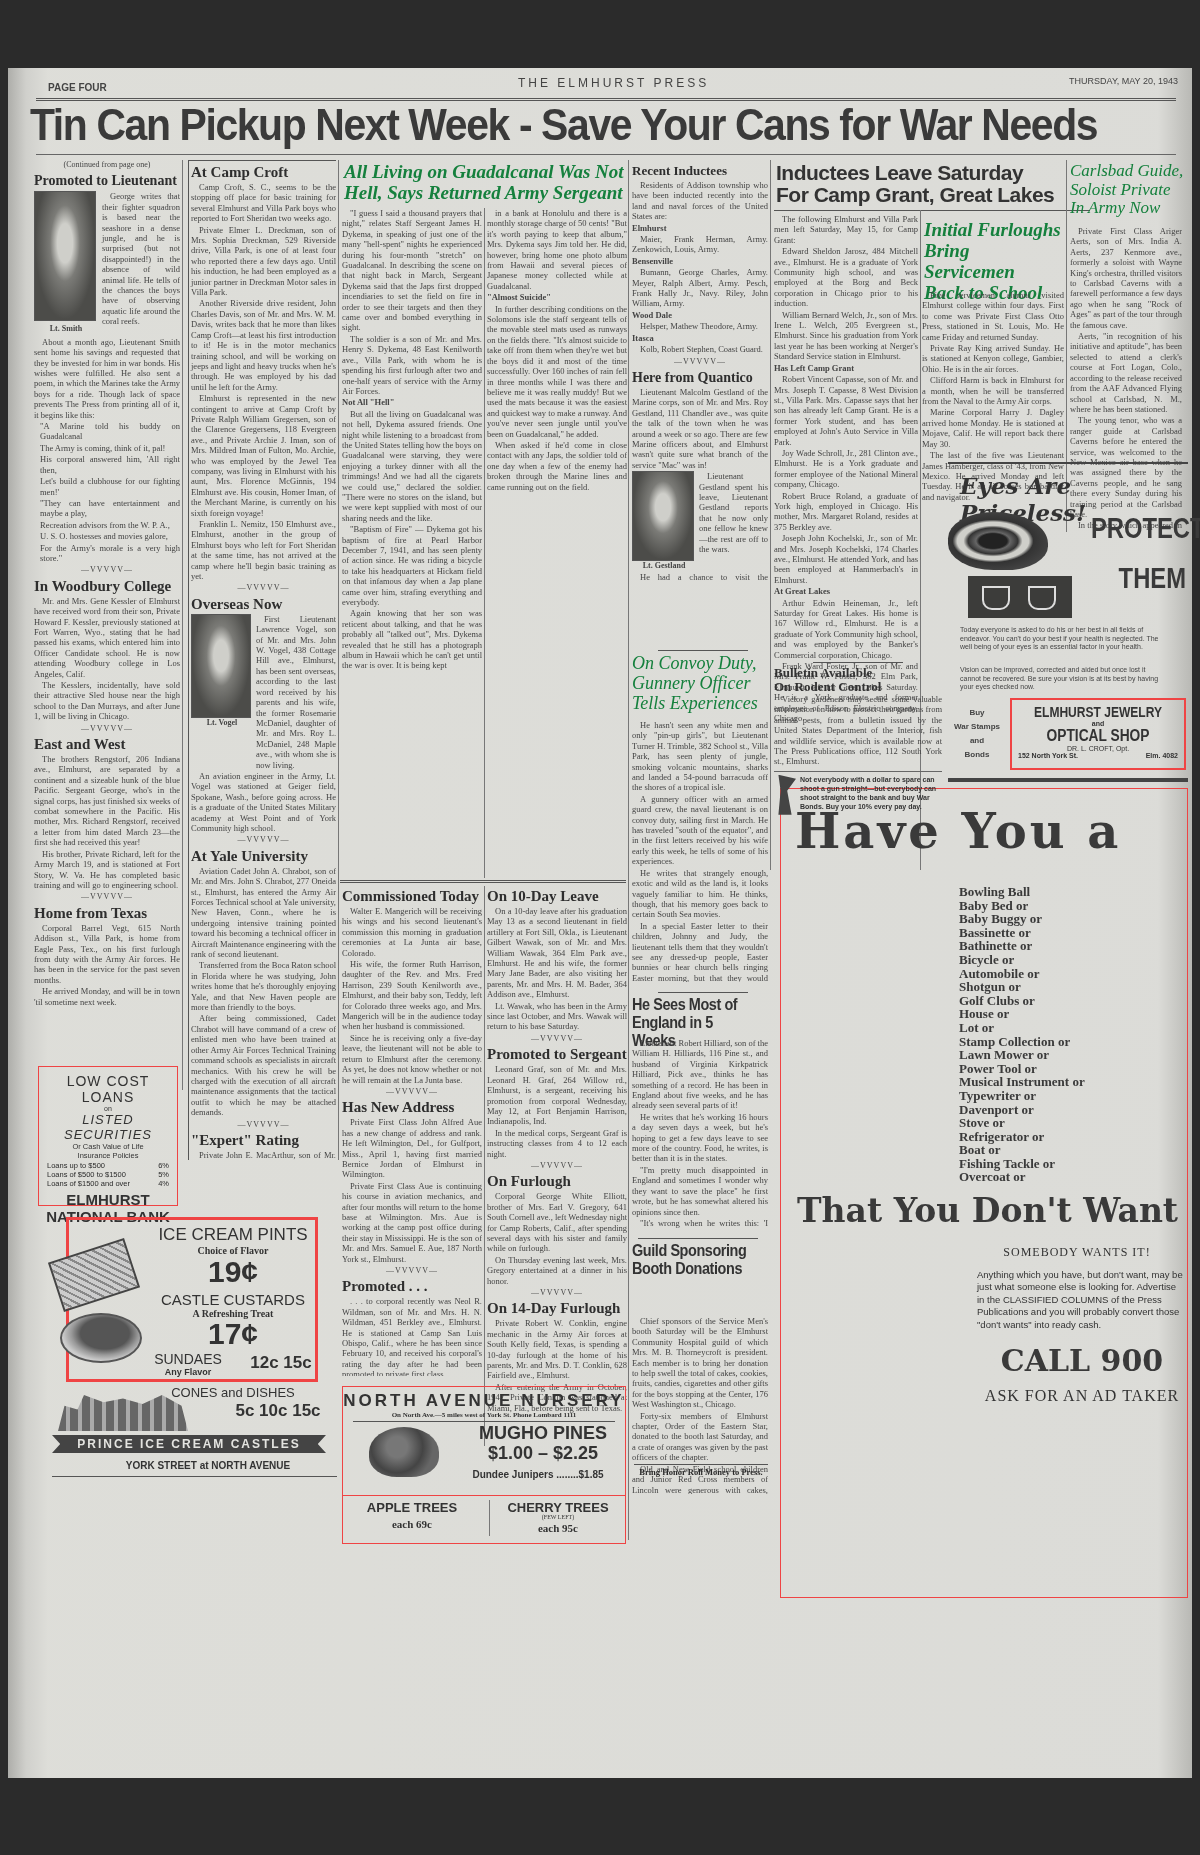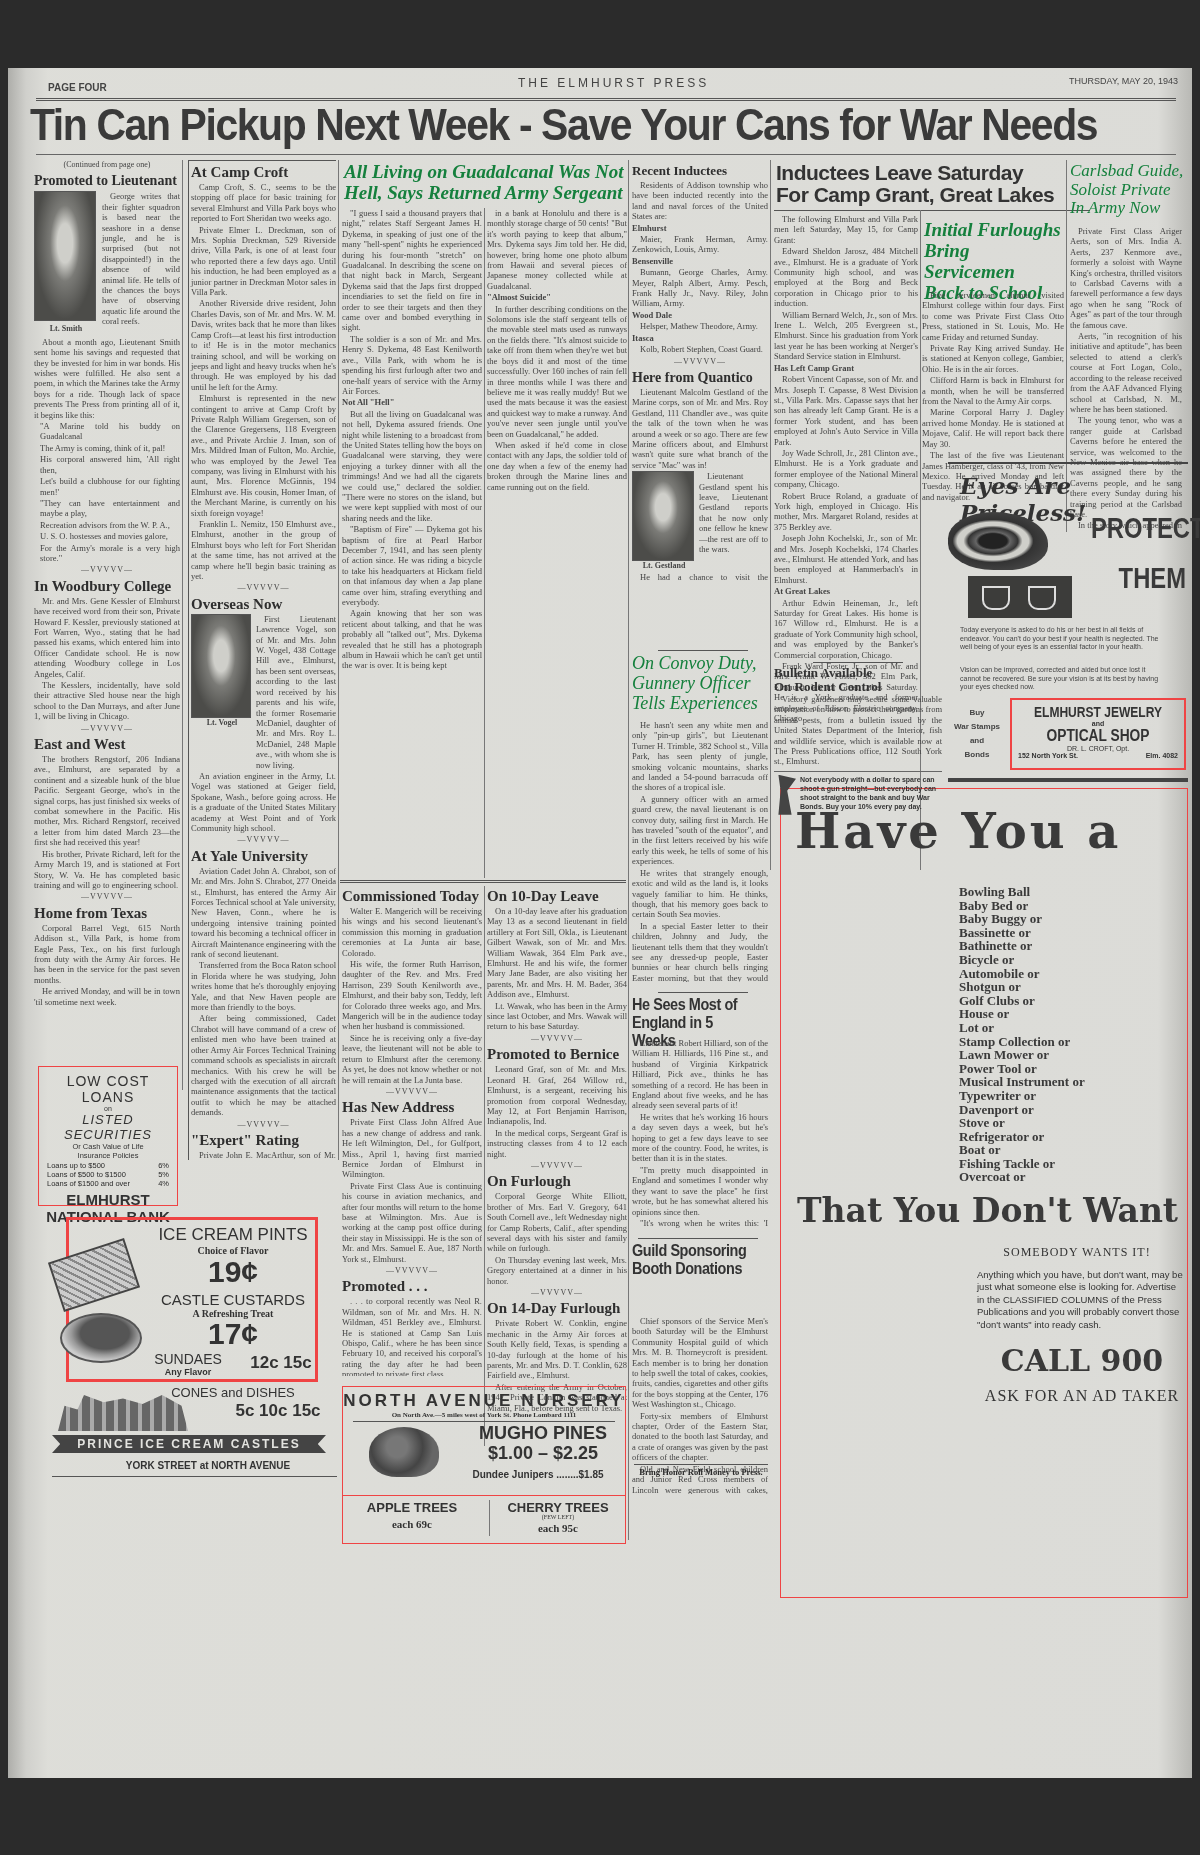--- a/index.html
+++ b/index.html
@@ -198,7 +198,7 @@
     <p>On a 10-day leave after his graduation May 13 as a second lieutenant in field artillery at Fort Sill, Okla., is Lieutenant Gilbert Wawak, son of Mr. and Mrs. William Wawak, 364 Elm Park ave., Elmhurst. He and his wife, the former Mary Jane Bader, are also visiting her parents, Mr. and Mrs. H. M. Bader, 364 Addison ave., Elmhurst.</p>
     <p>Lt. Wawak, who has been in the Army since last October, and Mrs. Wawak will return to his base Saturday.</p>
     <div class="sep">—VVVVV—</div>
-    <h3>Promoted to Bernice</h3>
+    <h3>Promoted to Sergeant</h3>
     <p>Leonard Graf, son of Mr. and Mrs. Leonard H. Graf, 264 Willow rd., Elmhurst, is a sergeant, receiving his promotion from corporal Wednesday, May 12, at Fort Benjamin Harrison, Indianapolis, Ind.</p>
     <p>In the medical corps, Sergeant Graf is instructing classes from 4 to 12 each night.</p>
     <div class="sep">—VVVVV—</div>

